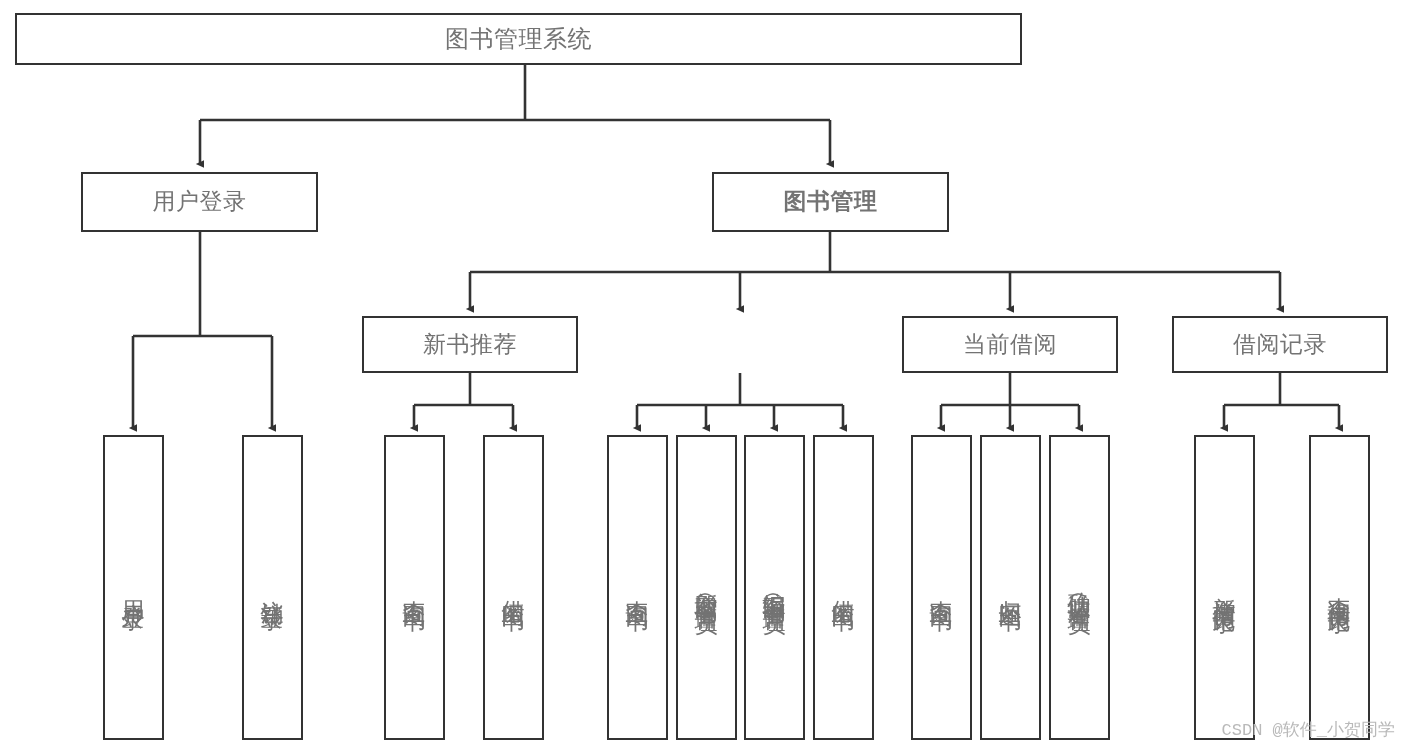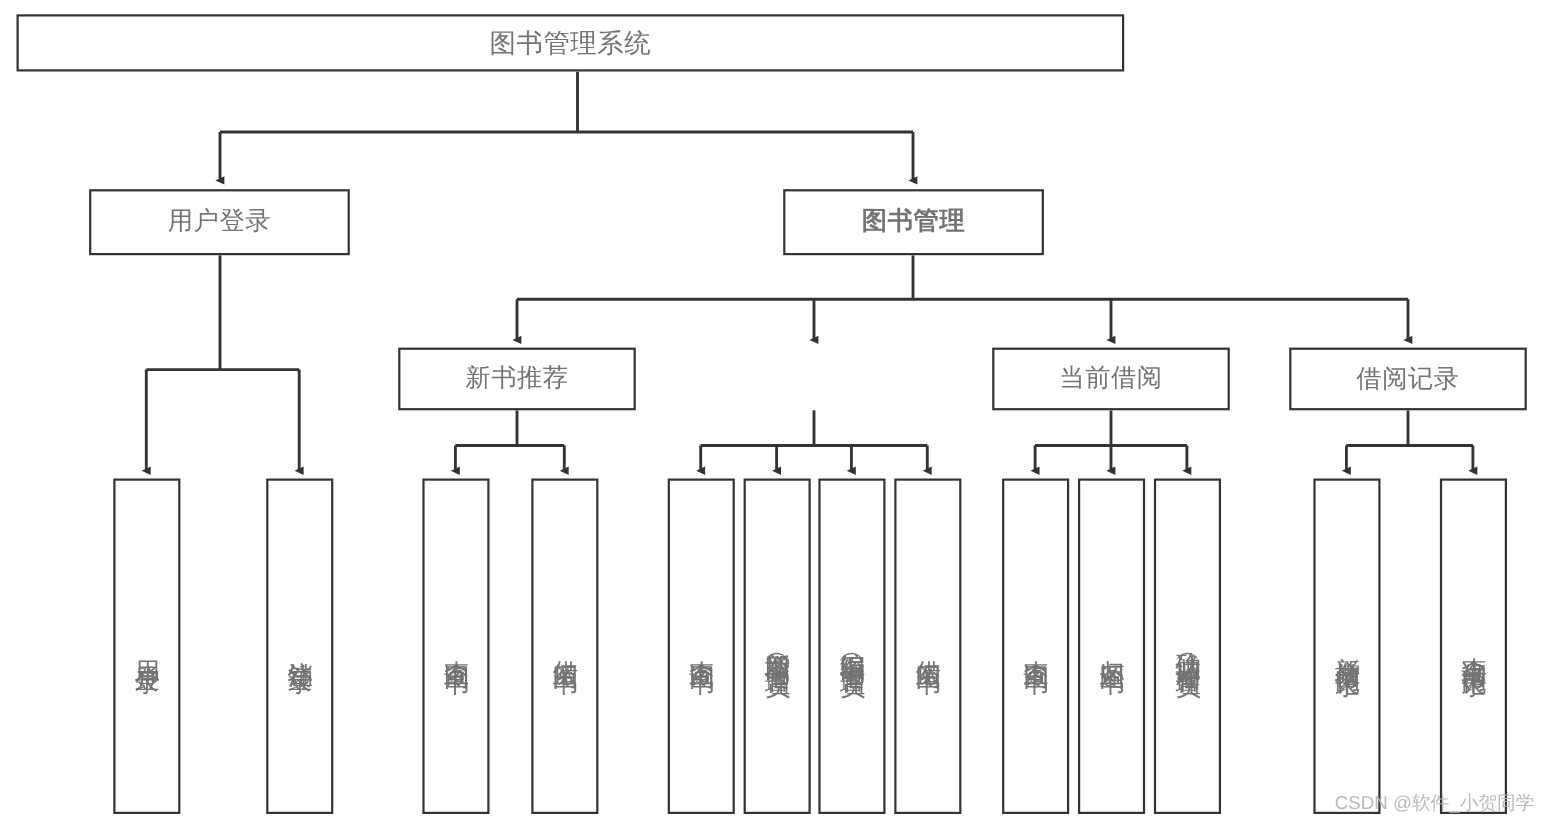--- a/index.html
+++ b/index.html
@@ -73,7 +73,7 @@
     color: #b9b9b9;
     z-index: 5;
     white-space: nowrap;
-    font-family: Liberation Sans, sans-serif;
+    font-family: Liberation Mono, monospace;
   }
 </style>
 </head>

